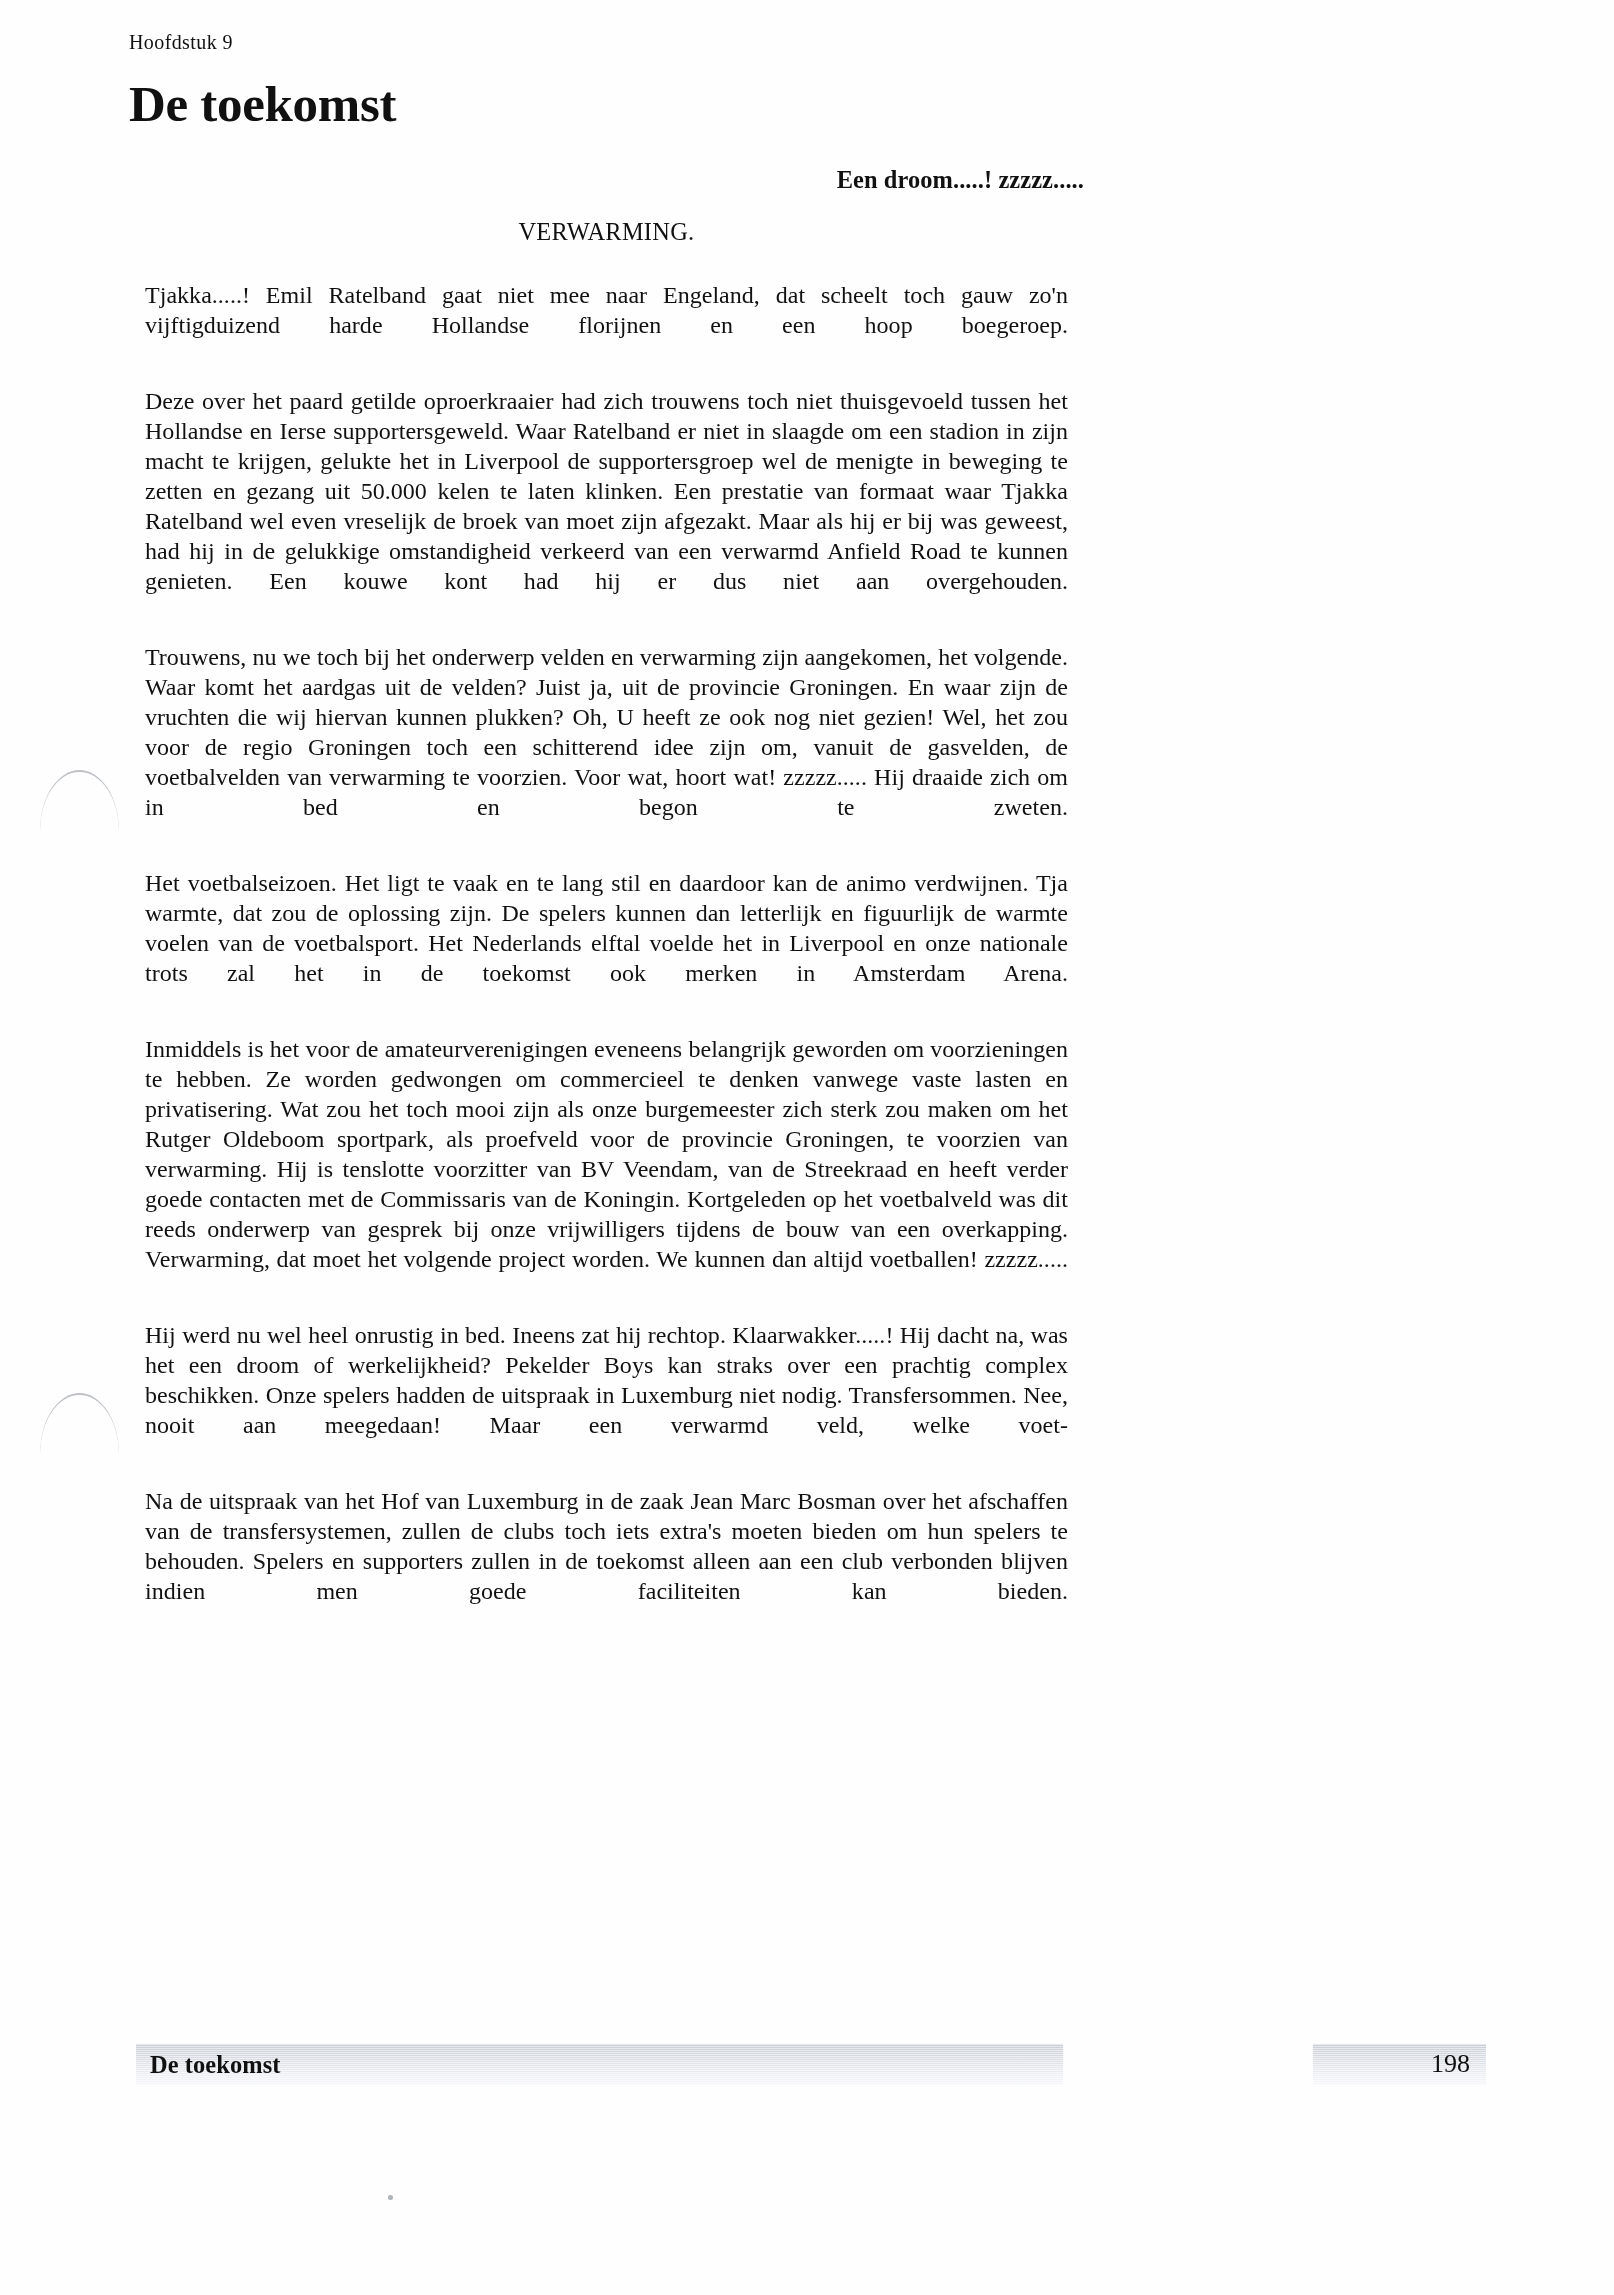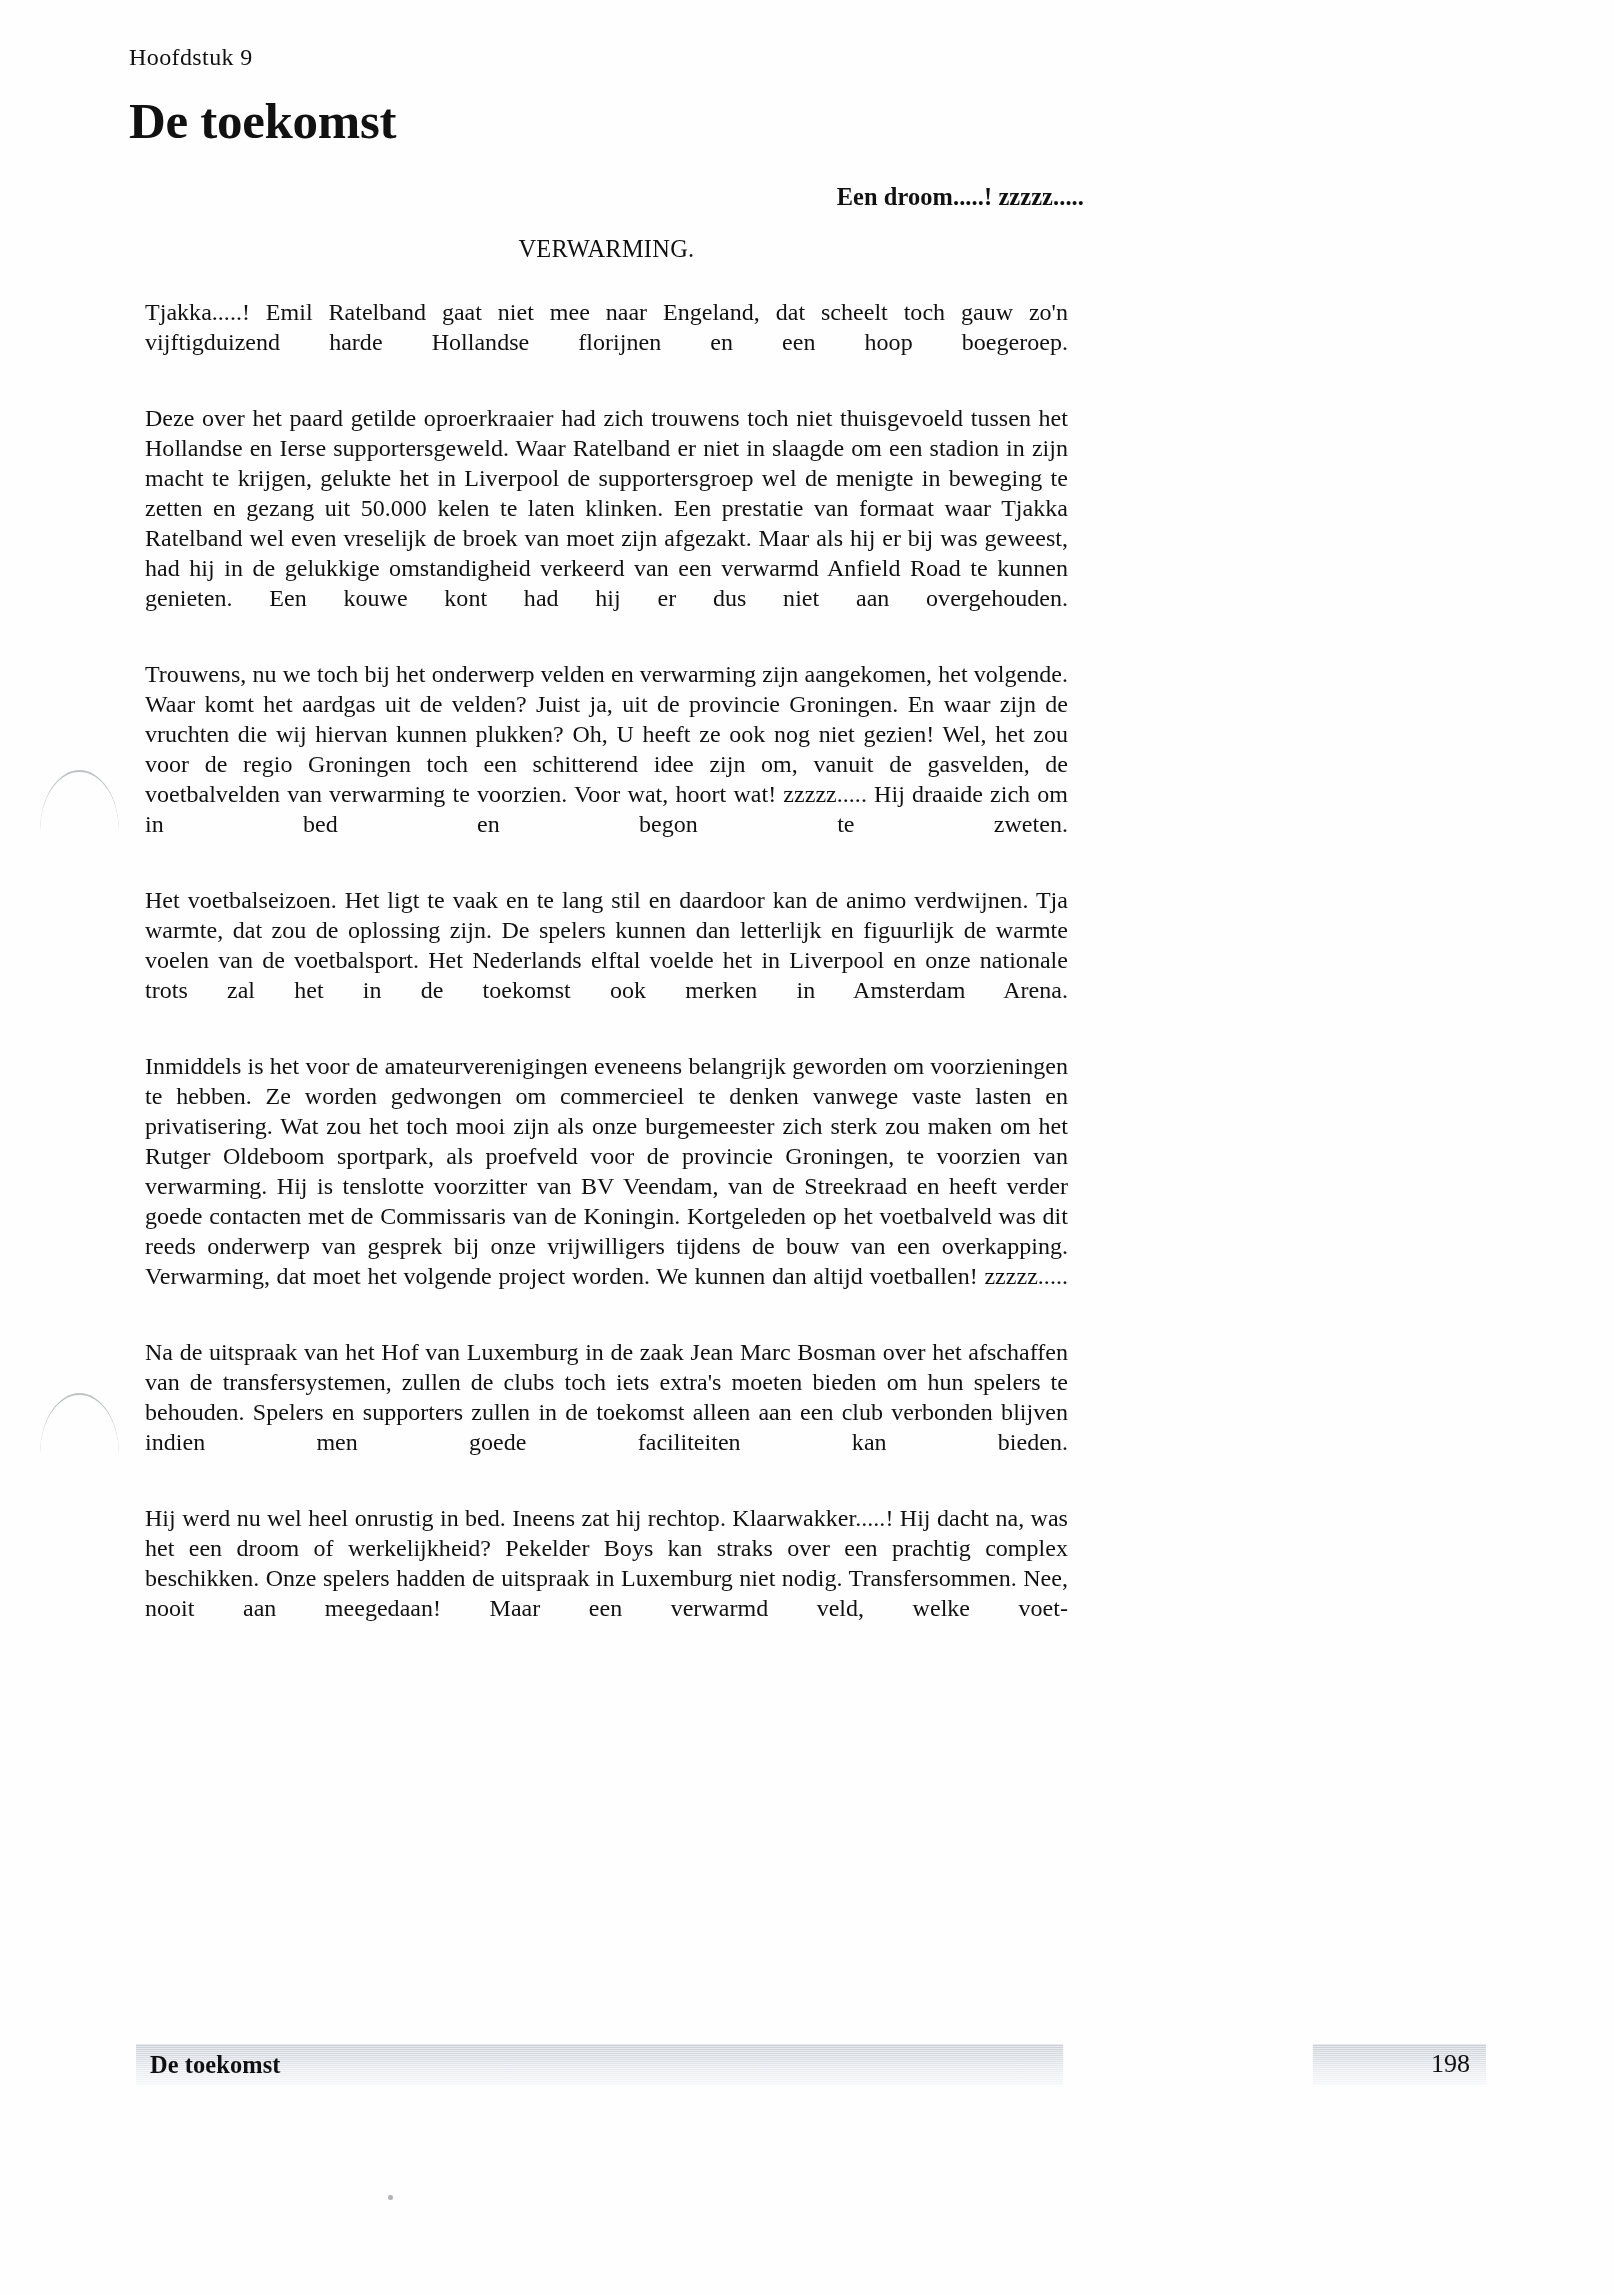--- a/index.html
+++ b/index.html
@@ -43,10 +43,10 @@
   }
 
   .chapter-label {
-    font-size: 24px;
+    font-size: 20px;
     line-height: 1.1;
     letter-spacing: 0.4px;
-    margin-top: 44px;
+    margin-top: 31px;
     font-weight: 400;
   }
 

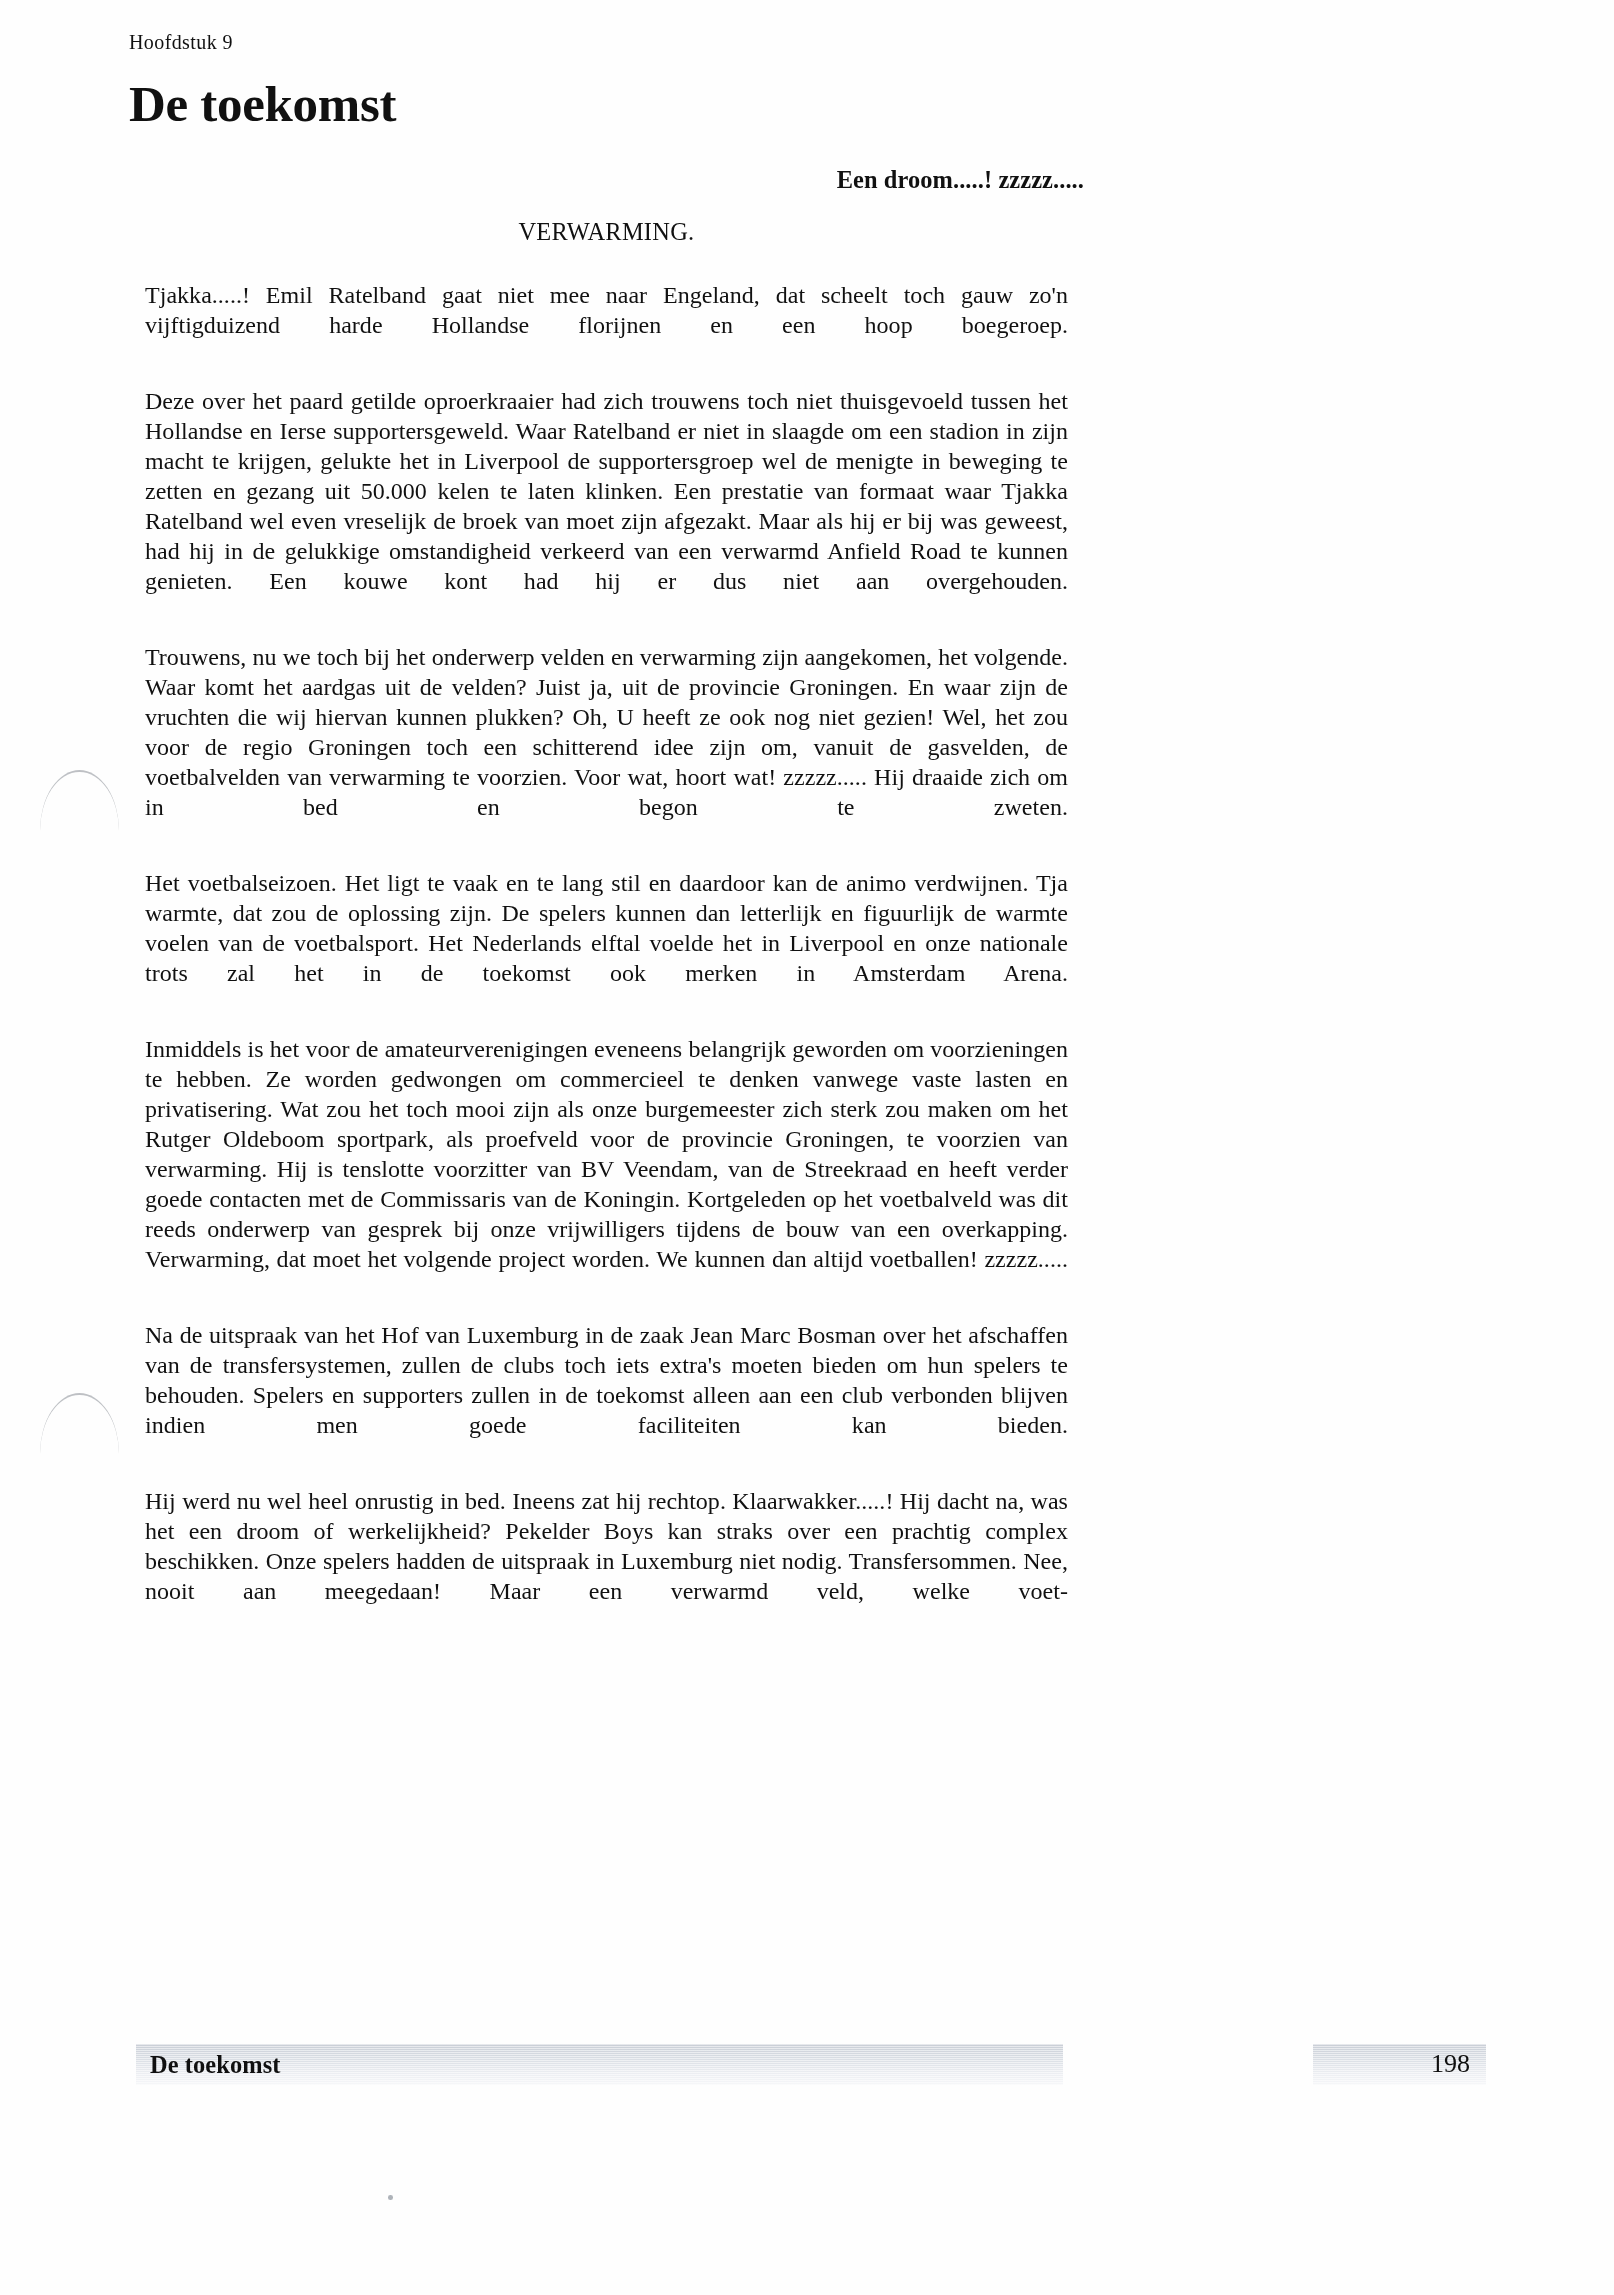--- a/index.html
+++ b/index.html
@@ -179,8 +179,8 @@
       <p>Trouwens, nu we toch bij het onderwerp velden en verwarming zijn aangekomen, het volgende. Waar komt het aardgas uit de velden? Juist ja, uit de provincie Groningen. En waar zijn de vruchten die wij hiervan kunnen plukken? Oh, U heeft ze ook nog niet gezien! Wel, het zou voor de regio Groningen toch een schitterend idee zijn om, vanuit de gasvelden, de voetbalvelden van verwarming te voorzien. Voor wat, hoort wat! zzzzz..... Hij draaide zich om in bed en begon te zweten.</p>
       <p>Het voetbalseizoen. Het ligt te vaak en te lang stil en daardoor kan de animo verdwijnen. Tja warmte, dat zou de oplossing zijn. De spelers kunnen dan letterlijk en figuurlijk de warmte voelen van de voetbalsport. Het Nederlands elftal voelde het in Liverpool en onze nationale trots zal het in de toekomst ook merken in Amsterdam Arena.</p>
       <p>Inmiddels is het voor de amateurverenigingen eveneens belangrijk geworden om voorzieningen te hebben. Ze worden gedwongen om commercieel te denken vanwege vaste lasten en privatisering. Wat zou het toch mooi zijn als onze burgemeester zich sterk zou maken om het Rutger Oldeboom sportpark, als proefveld voor de provincie Groningen, te voorzien van verwarming. Hij is tenslotte voorzitter van BV Veendam, van de Streekraad en heeft verder goede contacten met de Commissaris van de Koningin. Kortgeleden op het voetbalveld was dit reeds onderwerp van gesprek bij onze vrijwilligers tijdens de bouw van een overkapping. Verwarming, dat moet het volgende project worden. We kunnen dan altijd voetballen! zzzzz.....</p>
+      <p>Hij werd nu wel heel onrustig in bed. Ineens zat hij rechtop. Klaarwakker.....! Hij dacht na, was het een droom of werkelijkheid? Pekelder Boys kan straks over een prachtig complex beschikken. Onze spelers hadden de uitspraak in Luxemburg niet nodig. Transfersommen. Nee, nooit aan meegedaan! Maar een verwarmd veld, welke voet-</p>
       <p>Na de uitspraak van het Hof van Luxemburg in de zaak Jean Marc Bosman over het afschaffen van de transfersystemen, zullen de clubs toch iets extra's moeten bieden om hun spelers te behouden. Spelers en supporters zullen in de toekomst alleen aan een club verbonden blijven indien men goede faciliteiten kan bieden.</p>
-      <p>Hij werd nu wel heel onrustig in bed. Ineens zat hij rechtop. Klaarwakker.....! Hij dacht na, was het een droom of werkelijkheid? Pekelder Boys kan straks over een prachtig complex beschikken. Onze spelers hadden de uitspraak in Luxemburg niet nodig. Transfersommen. Nee, nooit aan meegedaan! Maar een verwarmd veld, welke voet-</p>
     </div>
 
   </div>

